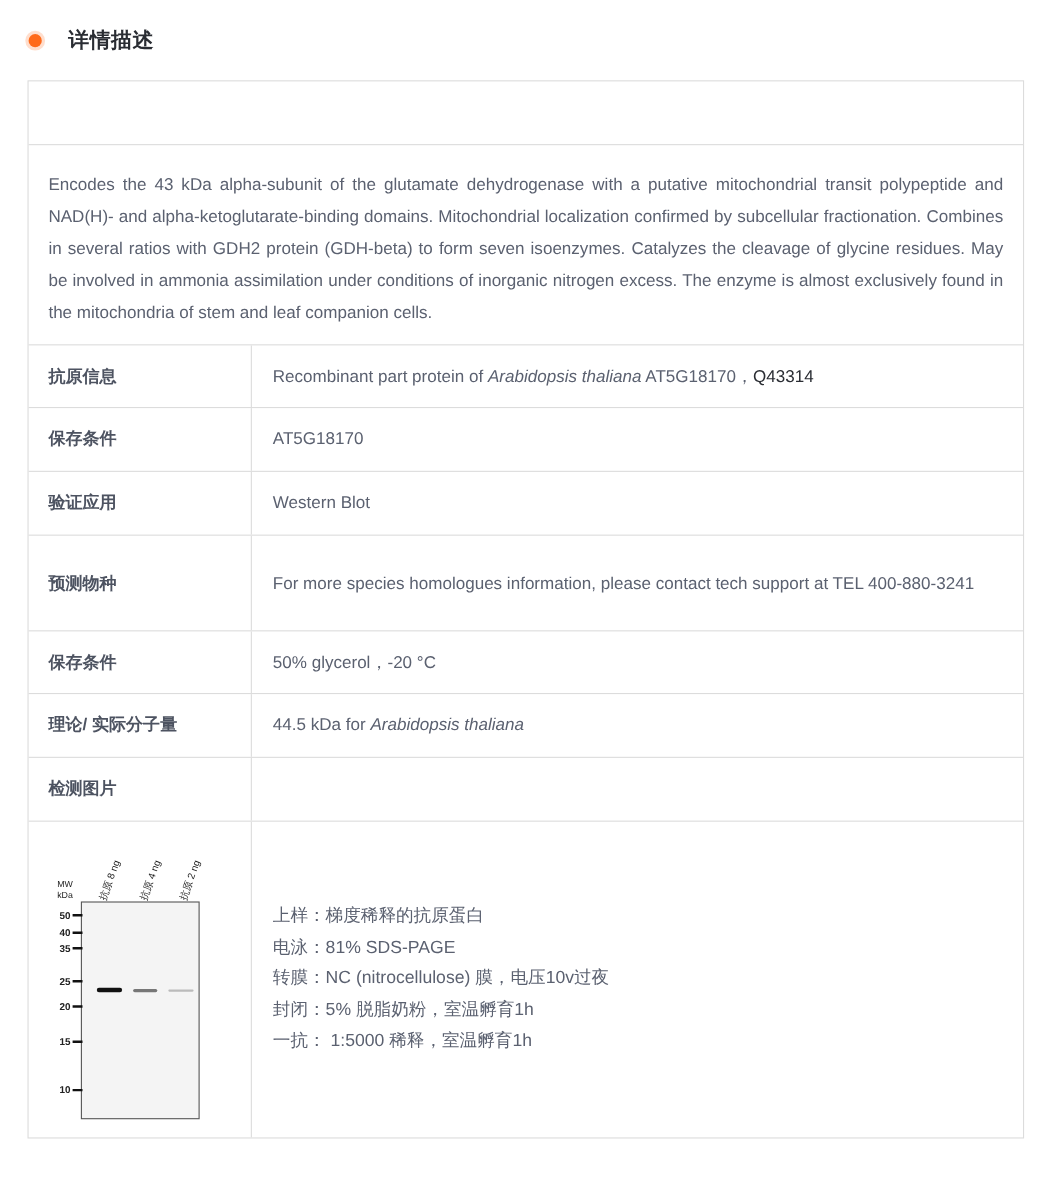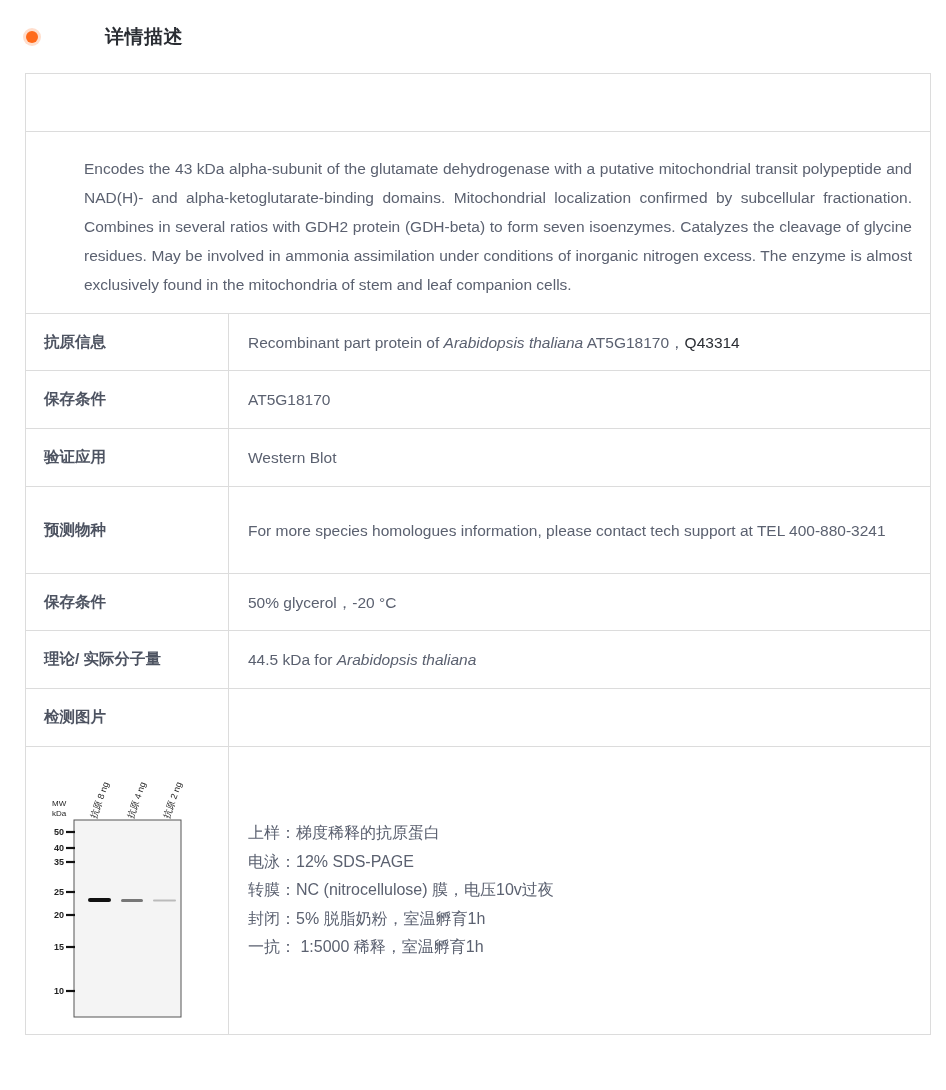--- a/index.html
+++ b/index.html
@@ -6,7 +6,7 @@
     html, body { width: 946px; height: 1090px; background: #ffffff; overflow: hidden; }
     body { font-family: "Liberation Sans", "DejaVu Sans", sans-serif; color: #5b6170; position: relative; }
 
-    .section-header { position: absolute; left: 24px; top: 22px; height: 30px; display: flex; align-items: center; gap: 43px; }
+    .section-header { position: absolute; left: 24px; top: 22px; height: 30px; display: flex; align-items: center; }
     .dot { width: 12px; height: 12px; border-radius: 50%; background: #ff6a1a; box-shadow: 0 0 0 3px rgba(255,106,26,0.22); margin-left: 2px; }
     .section-title { margin-left: 24px; font-size: 19px; font-weight: bold; color: #2a2d33; letter-spacing: 0.5px; }
 

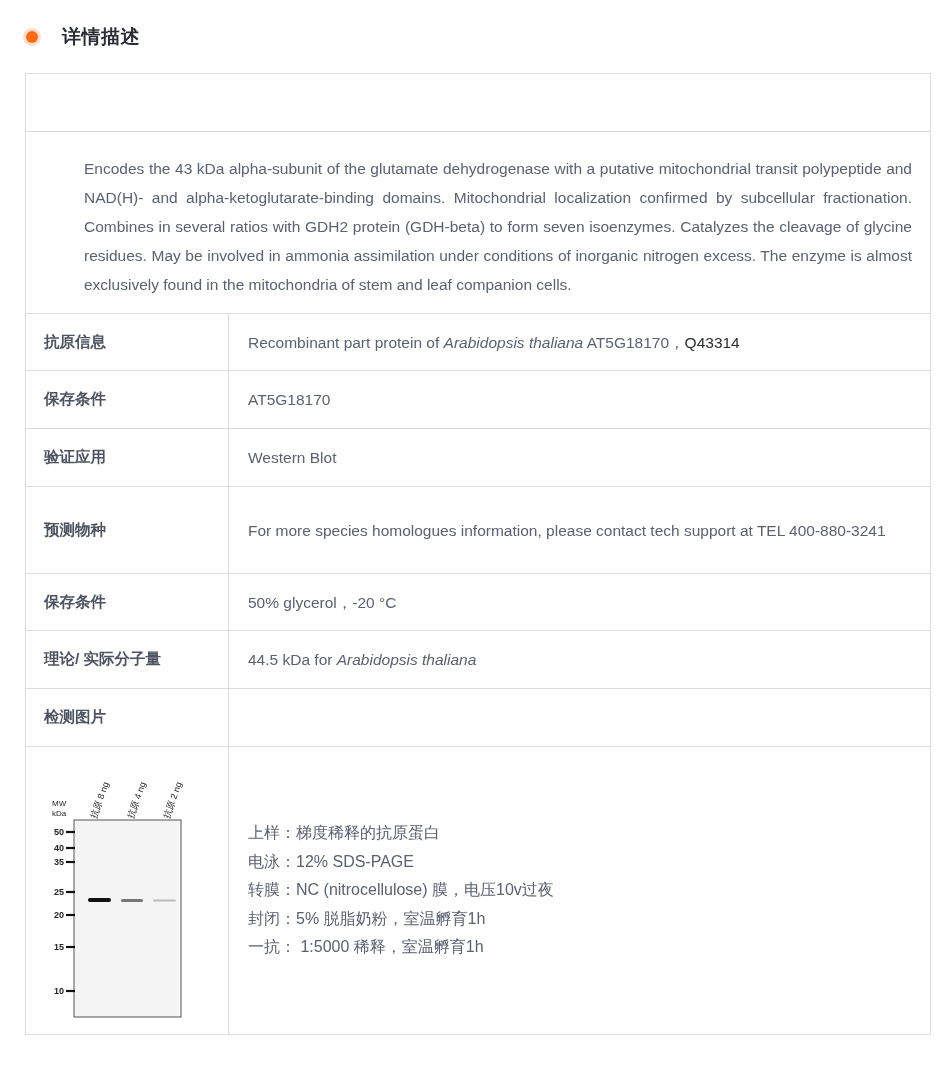--- a/index.html
+++ b/index.html
@@ -14,7 +14,7 @@
     .empty-row { height: 58px; border-bottom: 1px solid #dcdcdc; }
     .bg-row { padding: 18px 18px 14px 18px; border-bottom: 1px solid #dcdcdc; }
     .bg-title { font-size: 15px; font-weight: bold; color: #4d5361; letter-spacing: 3px; height: 22px; line-height: 22px; }
-    .bg-text { font-size: 15.5px; line-height: 29px; text-align: justify; color: #5b6170; margin-top: 4px; margin-left: 40px; }
+    .bg-text { font-size: 15.5px; line-height: 29px; text-align: justify; color: #5b6170; margin-top: 4px; }
 
     .row { display: flex; border-bottom: 1px solid #dcdcdc; }
     .row:last-child { border-bottom: none; }

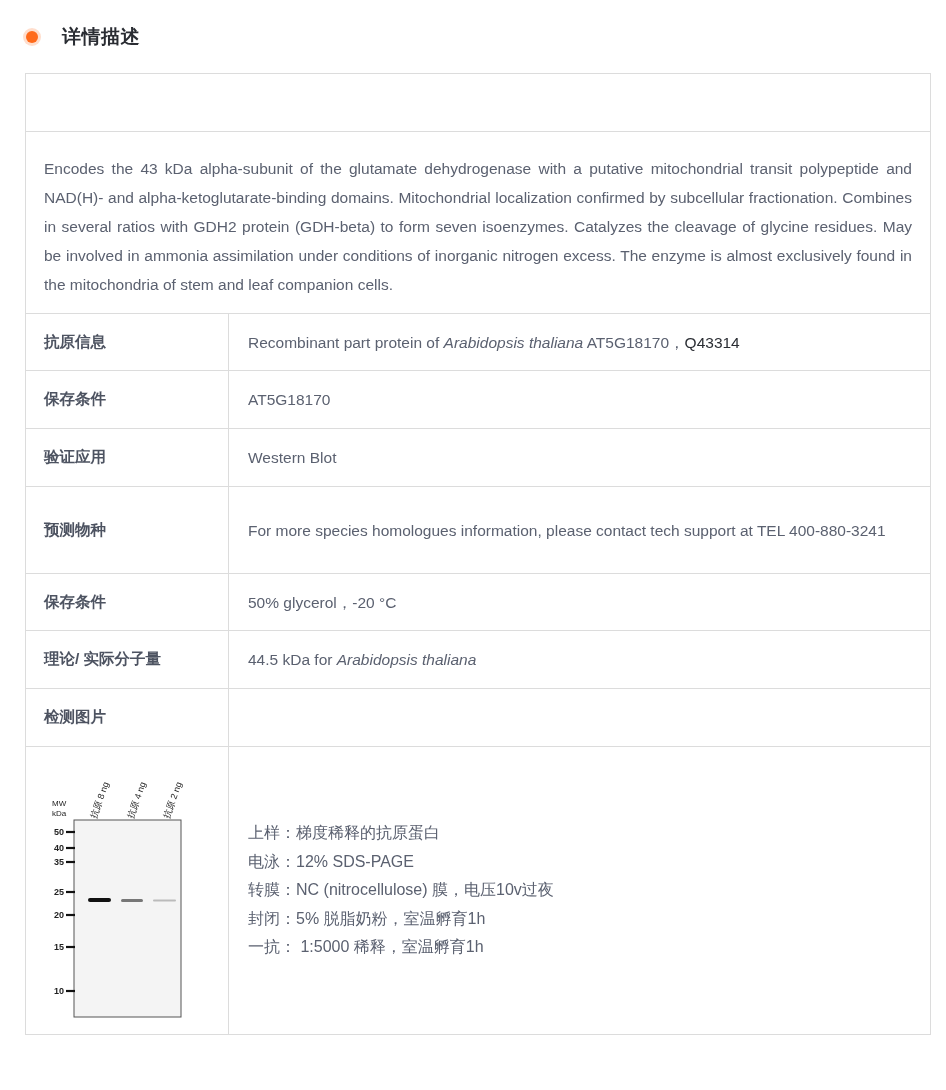--- a/index.html
+++ b/index.html
@@ -127,7 +127,7 @@
     </div>
     <div class="steps">
       <div>上样：梯度稀释的抗原蛋白</div>
-      <div>电泳：12% SDS-PAGE</div>
+      <div>电泳：81% SDS-PAGE</div>
       <div>转膜：NC (nitrocellulose) 膜，电压10v过夜</div>
       <div>封闭：5% 脱脂奶粉，室温孵育1h</div>
       <div>一抗： 1:5000 稀释，室温孵育1h</div>

